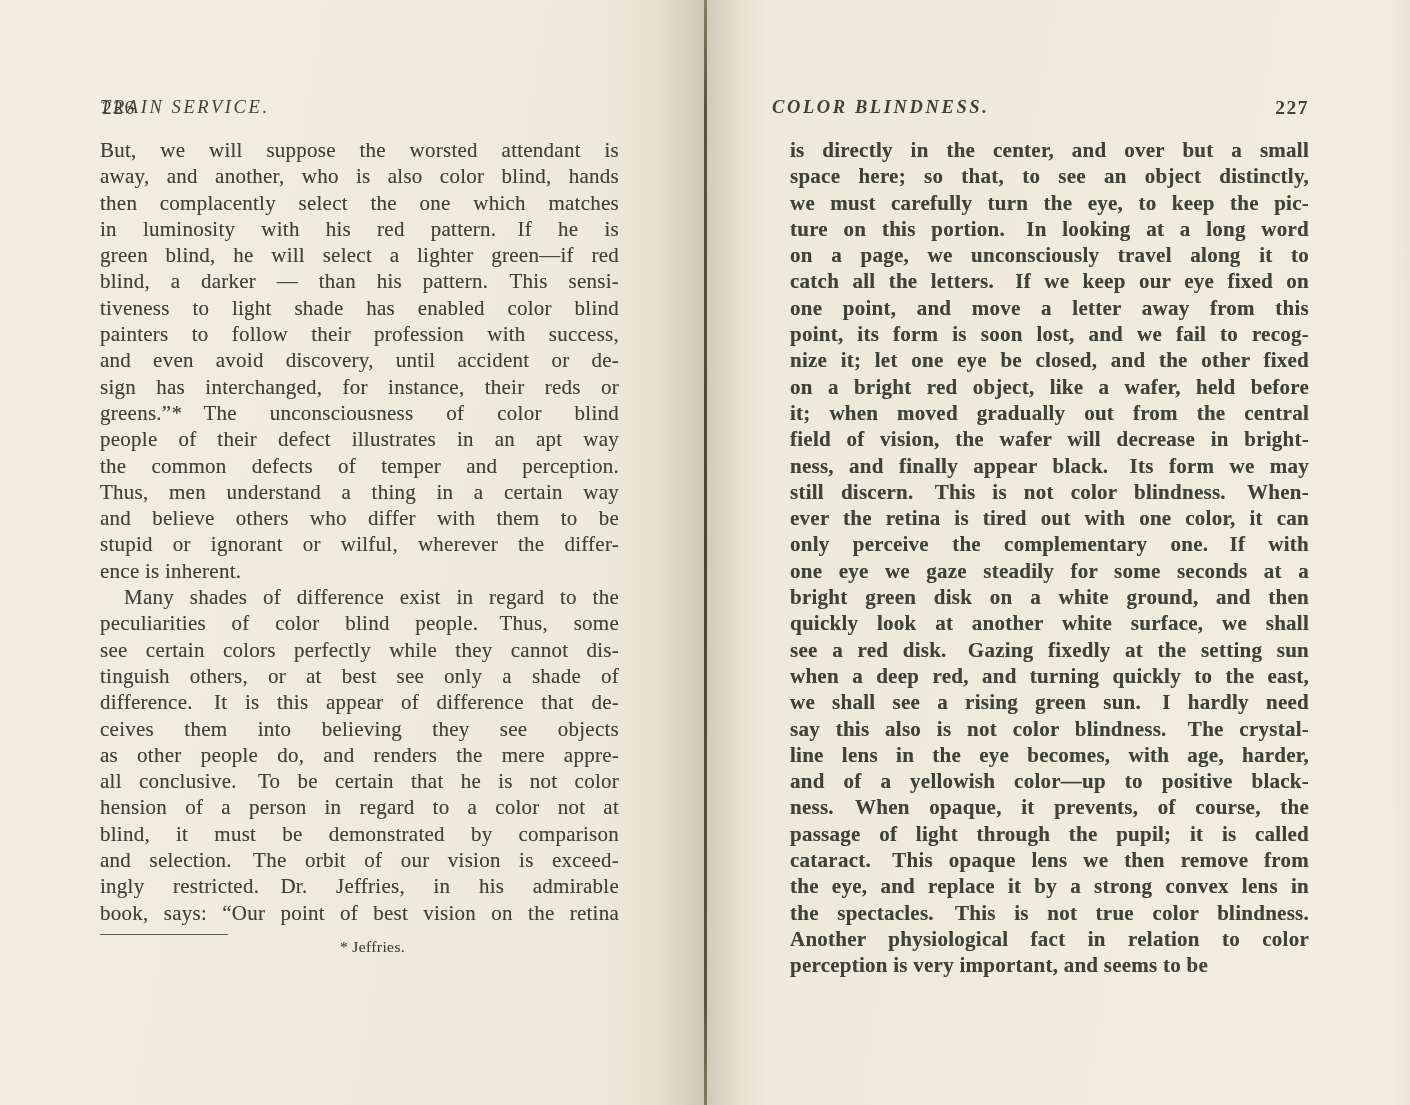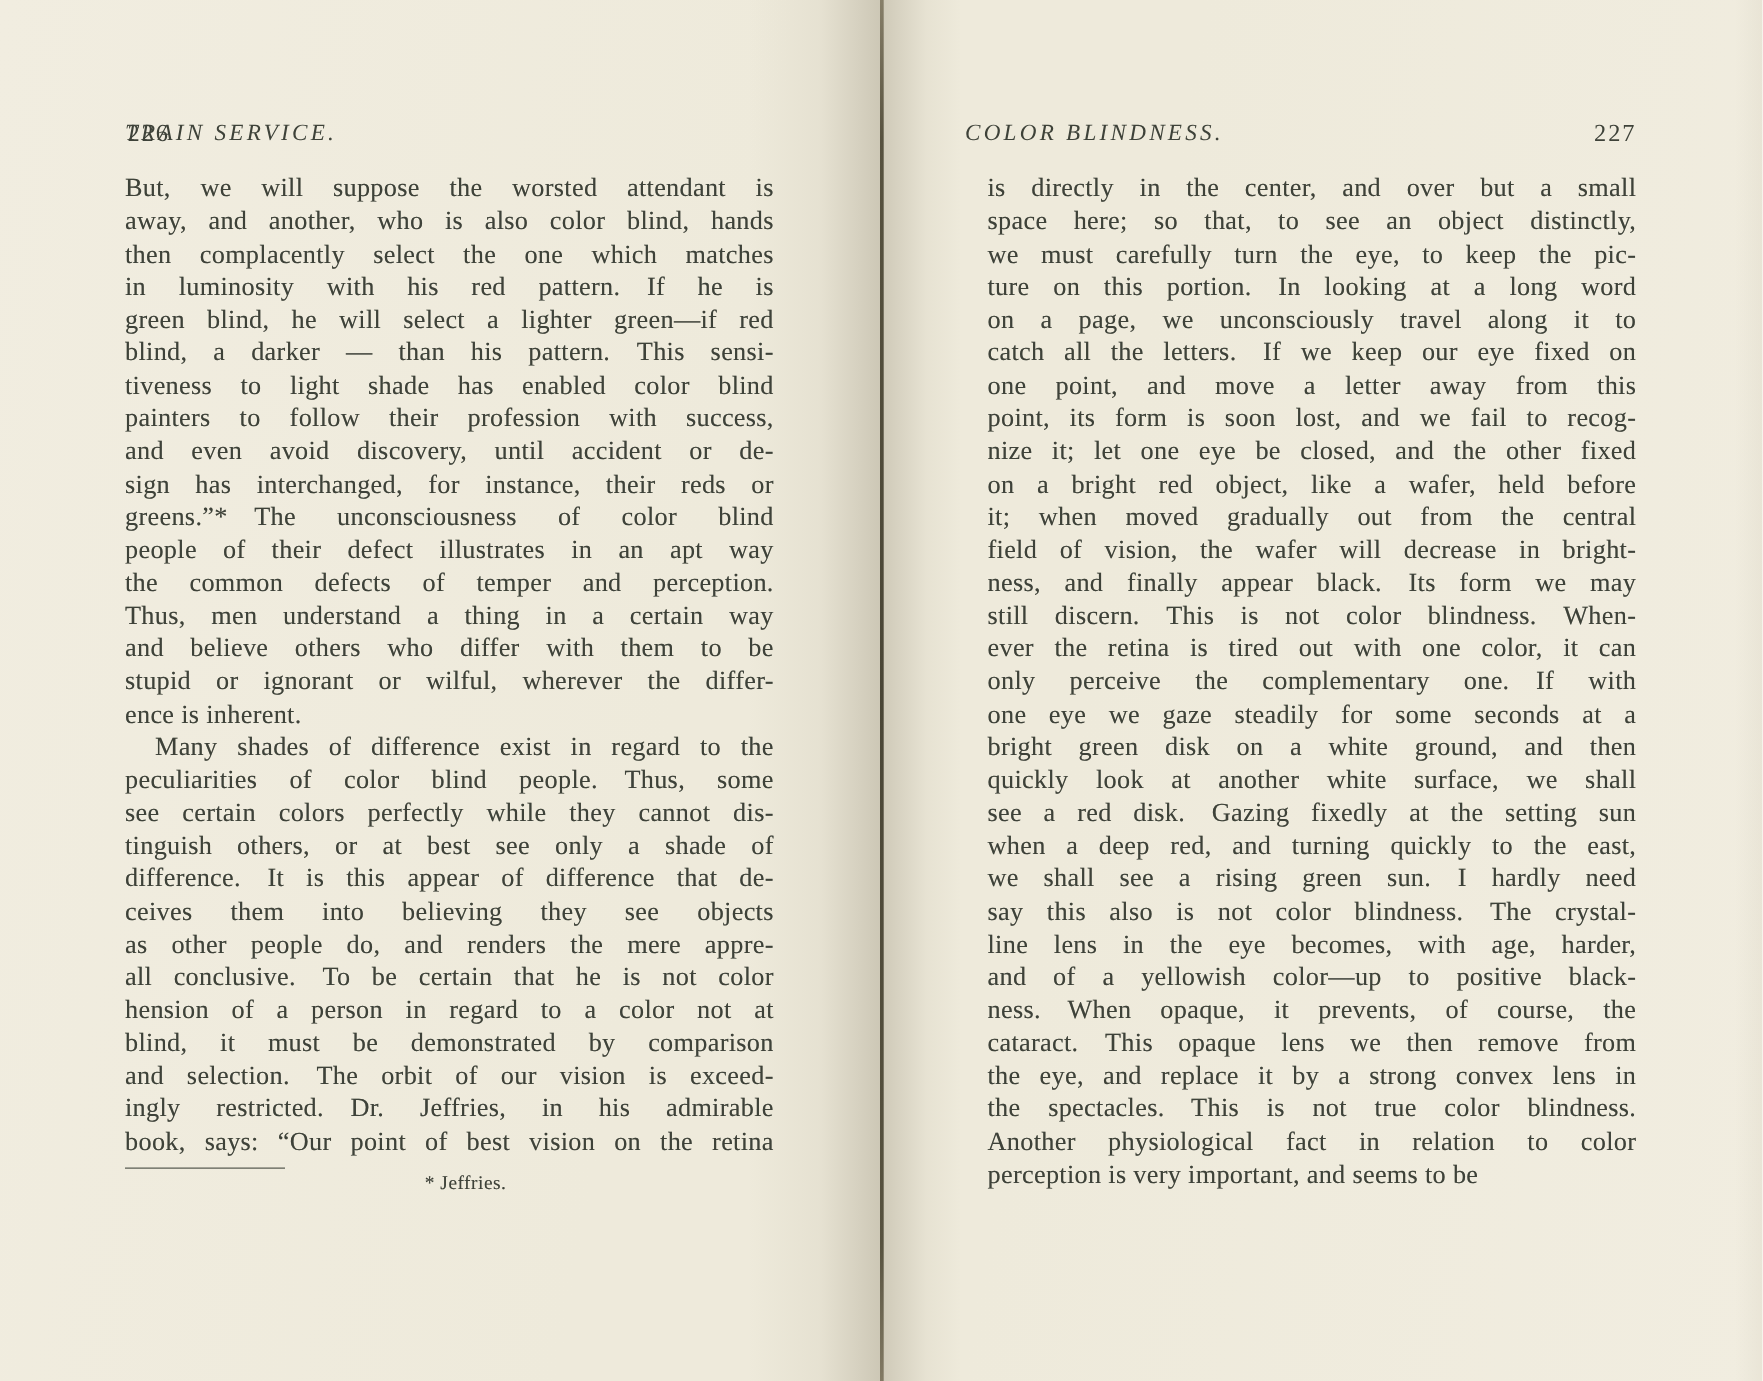--- a/index.html
+++ b/index.html
@@ -38,7 +38,7 @@
 
   .page { position: absolute; top: 97px; width: 519px; }
   .page.left  { left: 100px; }
-  .page.right { left: 790px; }
+  .page.right { left: 790px; font-weight: bold; }
 
   .page-header { position: relative; height: 23px; }
   .running-title {

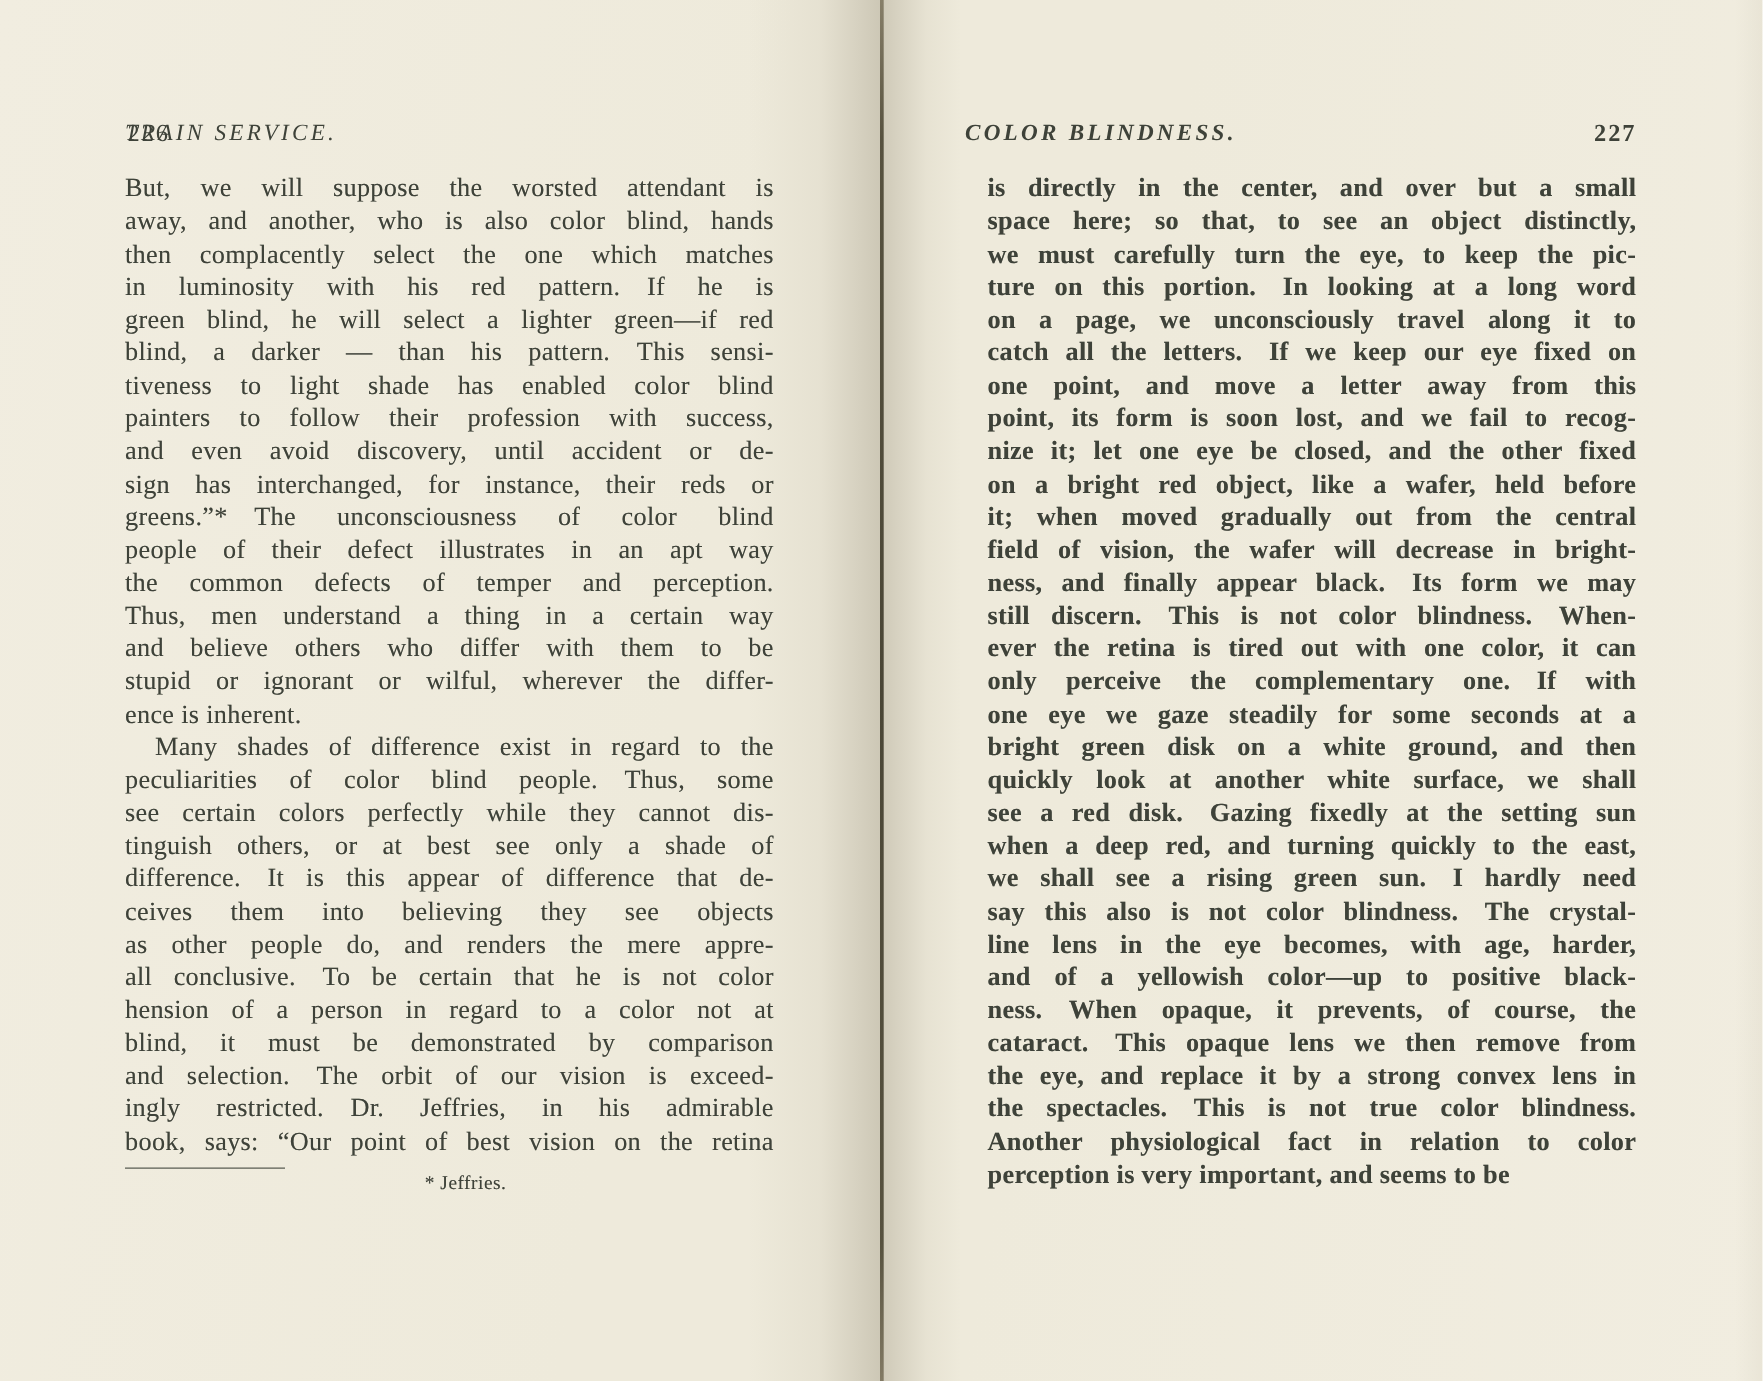--- a/index.html
+++ b/index.html
@@ -161,6 +161,7 @@
         <div class="line">line lens in the eye becomes, with age, harder,</div>
         <div class="line">and of a yellowish color—up to positive black-</div>
         <div class="line">ness. When opaque, it prevents, of course, the</div>
+        <div class="line">passage of light through the pupil; it is called</div>
         <div class="line">cataract. This opaque lens we then remove from</div>
         <div class="line">the eye, and replace it by a strong convex lens in</div>
         <div class="line">the spectacles. This is not true color blindness.</div>

